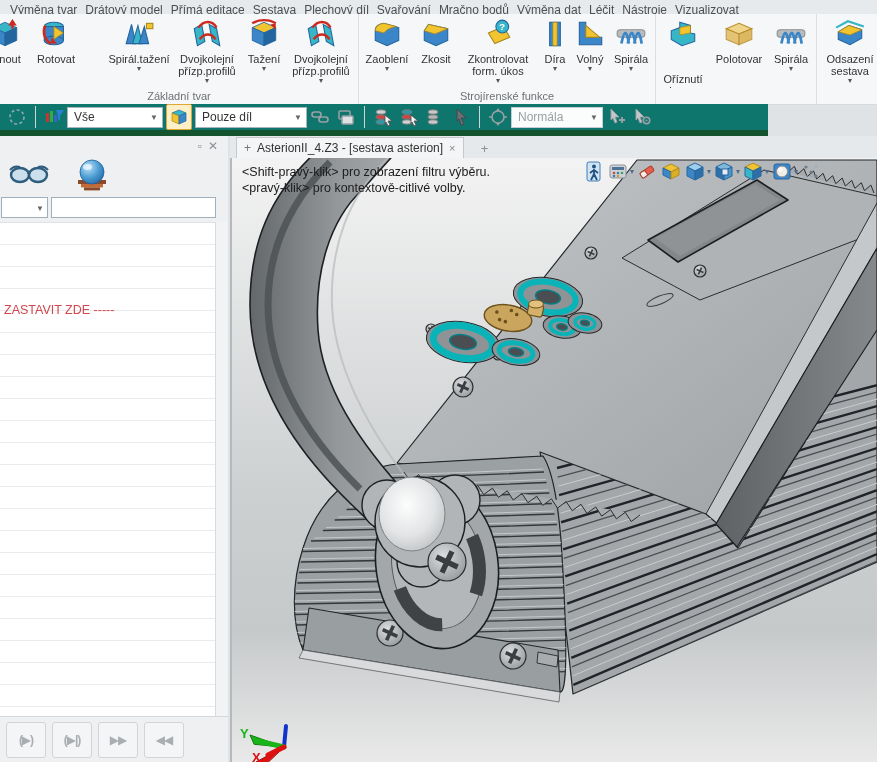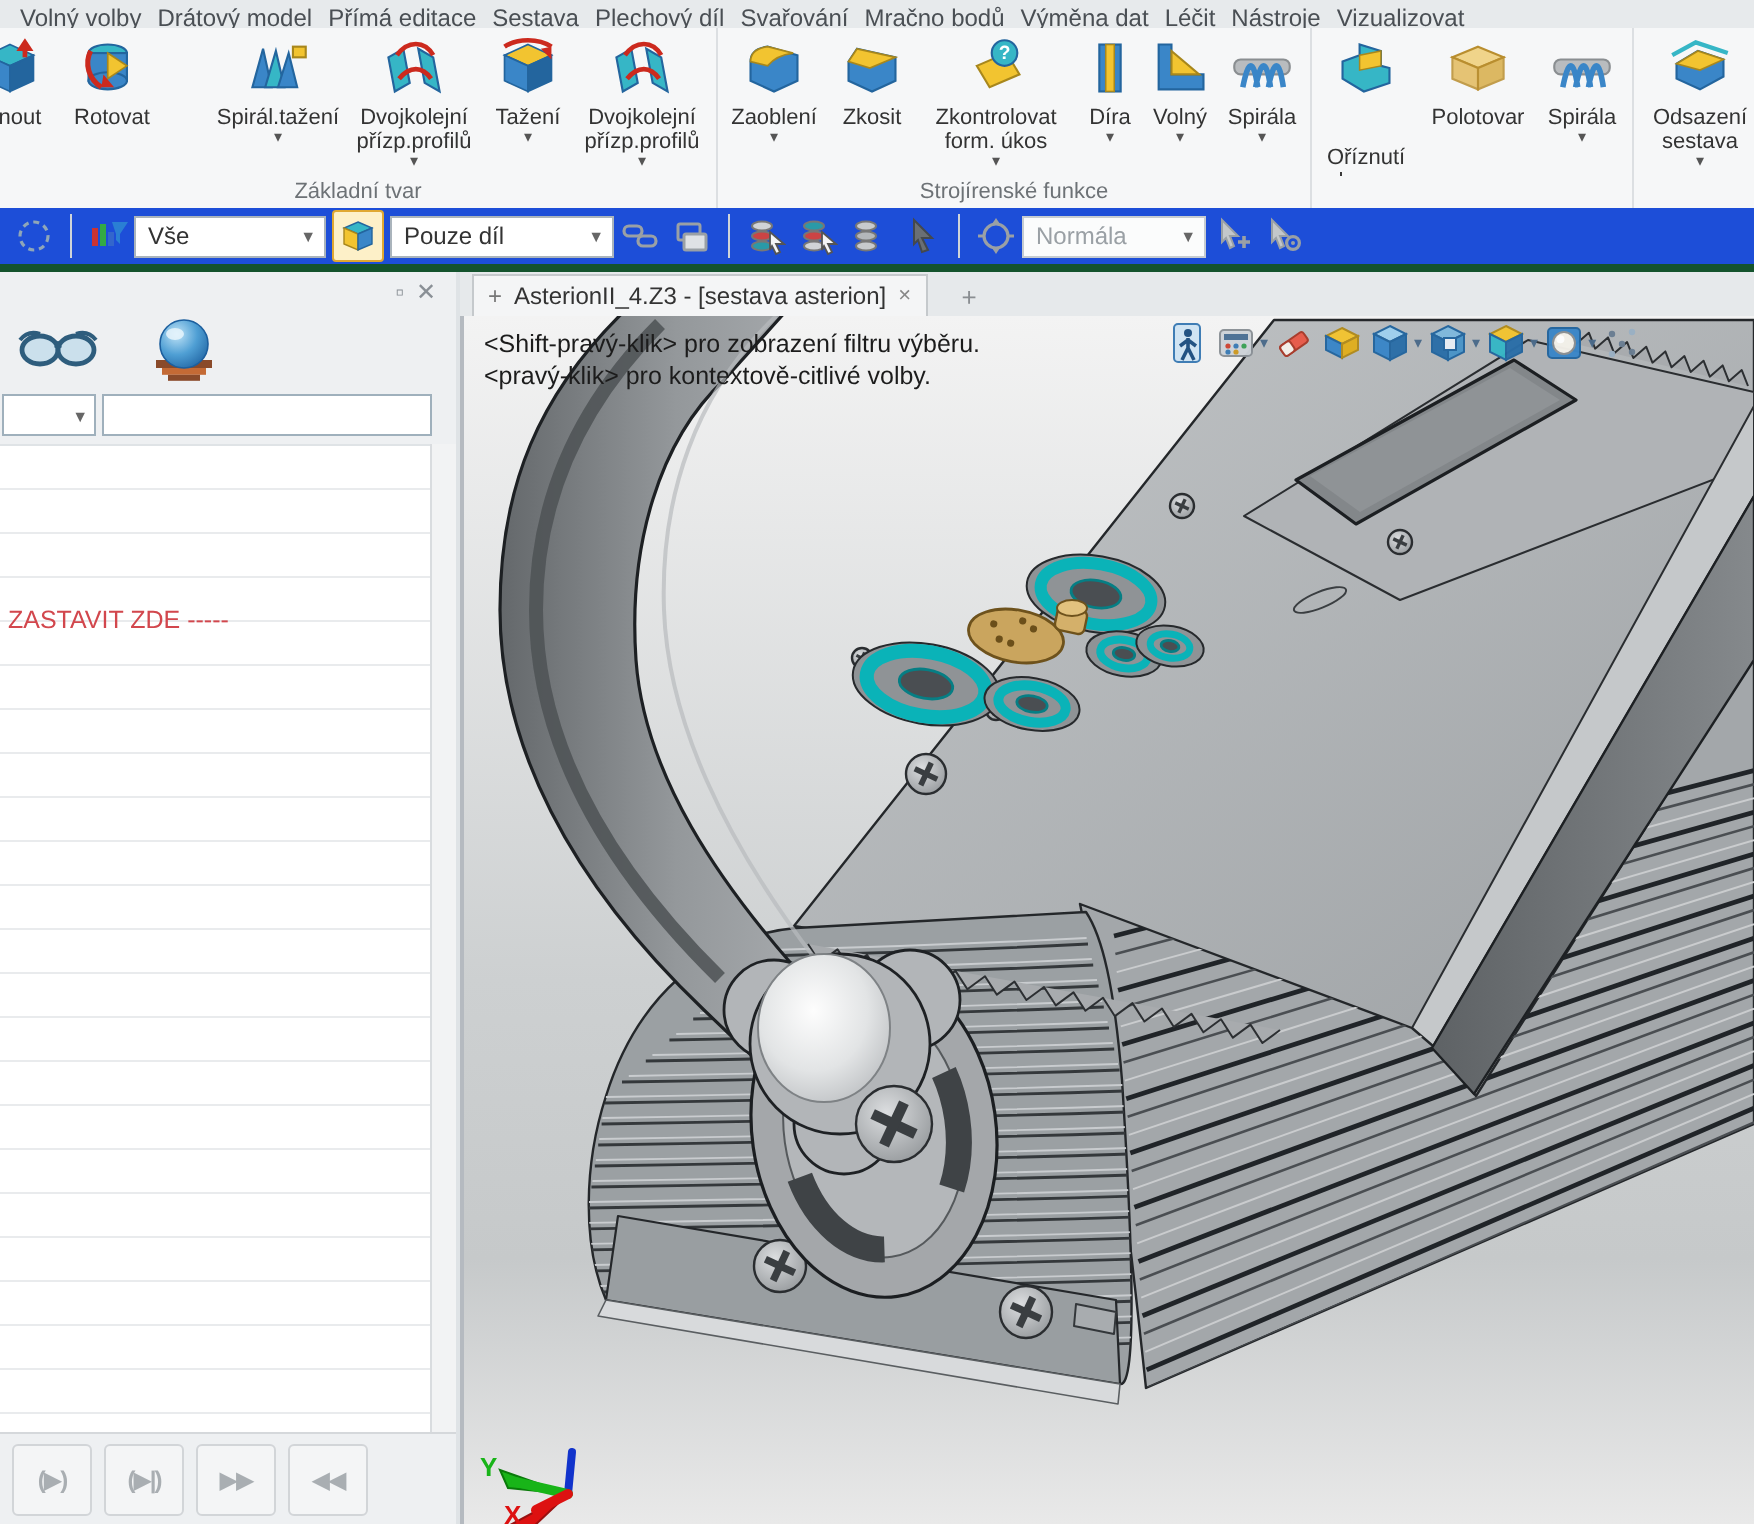--- a/index.html
+++ b/index.html
@@ -66,7 +66,7 @@
 </head>
 <body>
 
-<div class="menubar" id="menubar"><span>Volný volby</span><span>Drátový model</span><span>Přímá editace</span><span>Sestava</span><span>Plechový díl</span><span>Svařování</span><span>Mračno bodů</span><span>Výměna dat</span><span>Léčit</span><span>Nástroje</span><span>Vizualizovat</span></div>
+<div class="menubar" id="menubar"><span>Výměna tvar</span><span>Drátový model</span><span>Přímá editace</span><span>Sestava</span><span>Plechový díl</span><span>Svařování</span><span>Mračno bodů</span><span>Výměna dat</span><span>Léčit</span><span>Nástroje</span><span>Vizualizovat</span></div>
 
 <div class="ribbon" id="ribbon">
     <div class="rgroup">

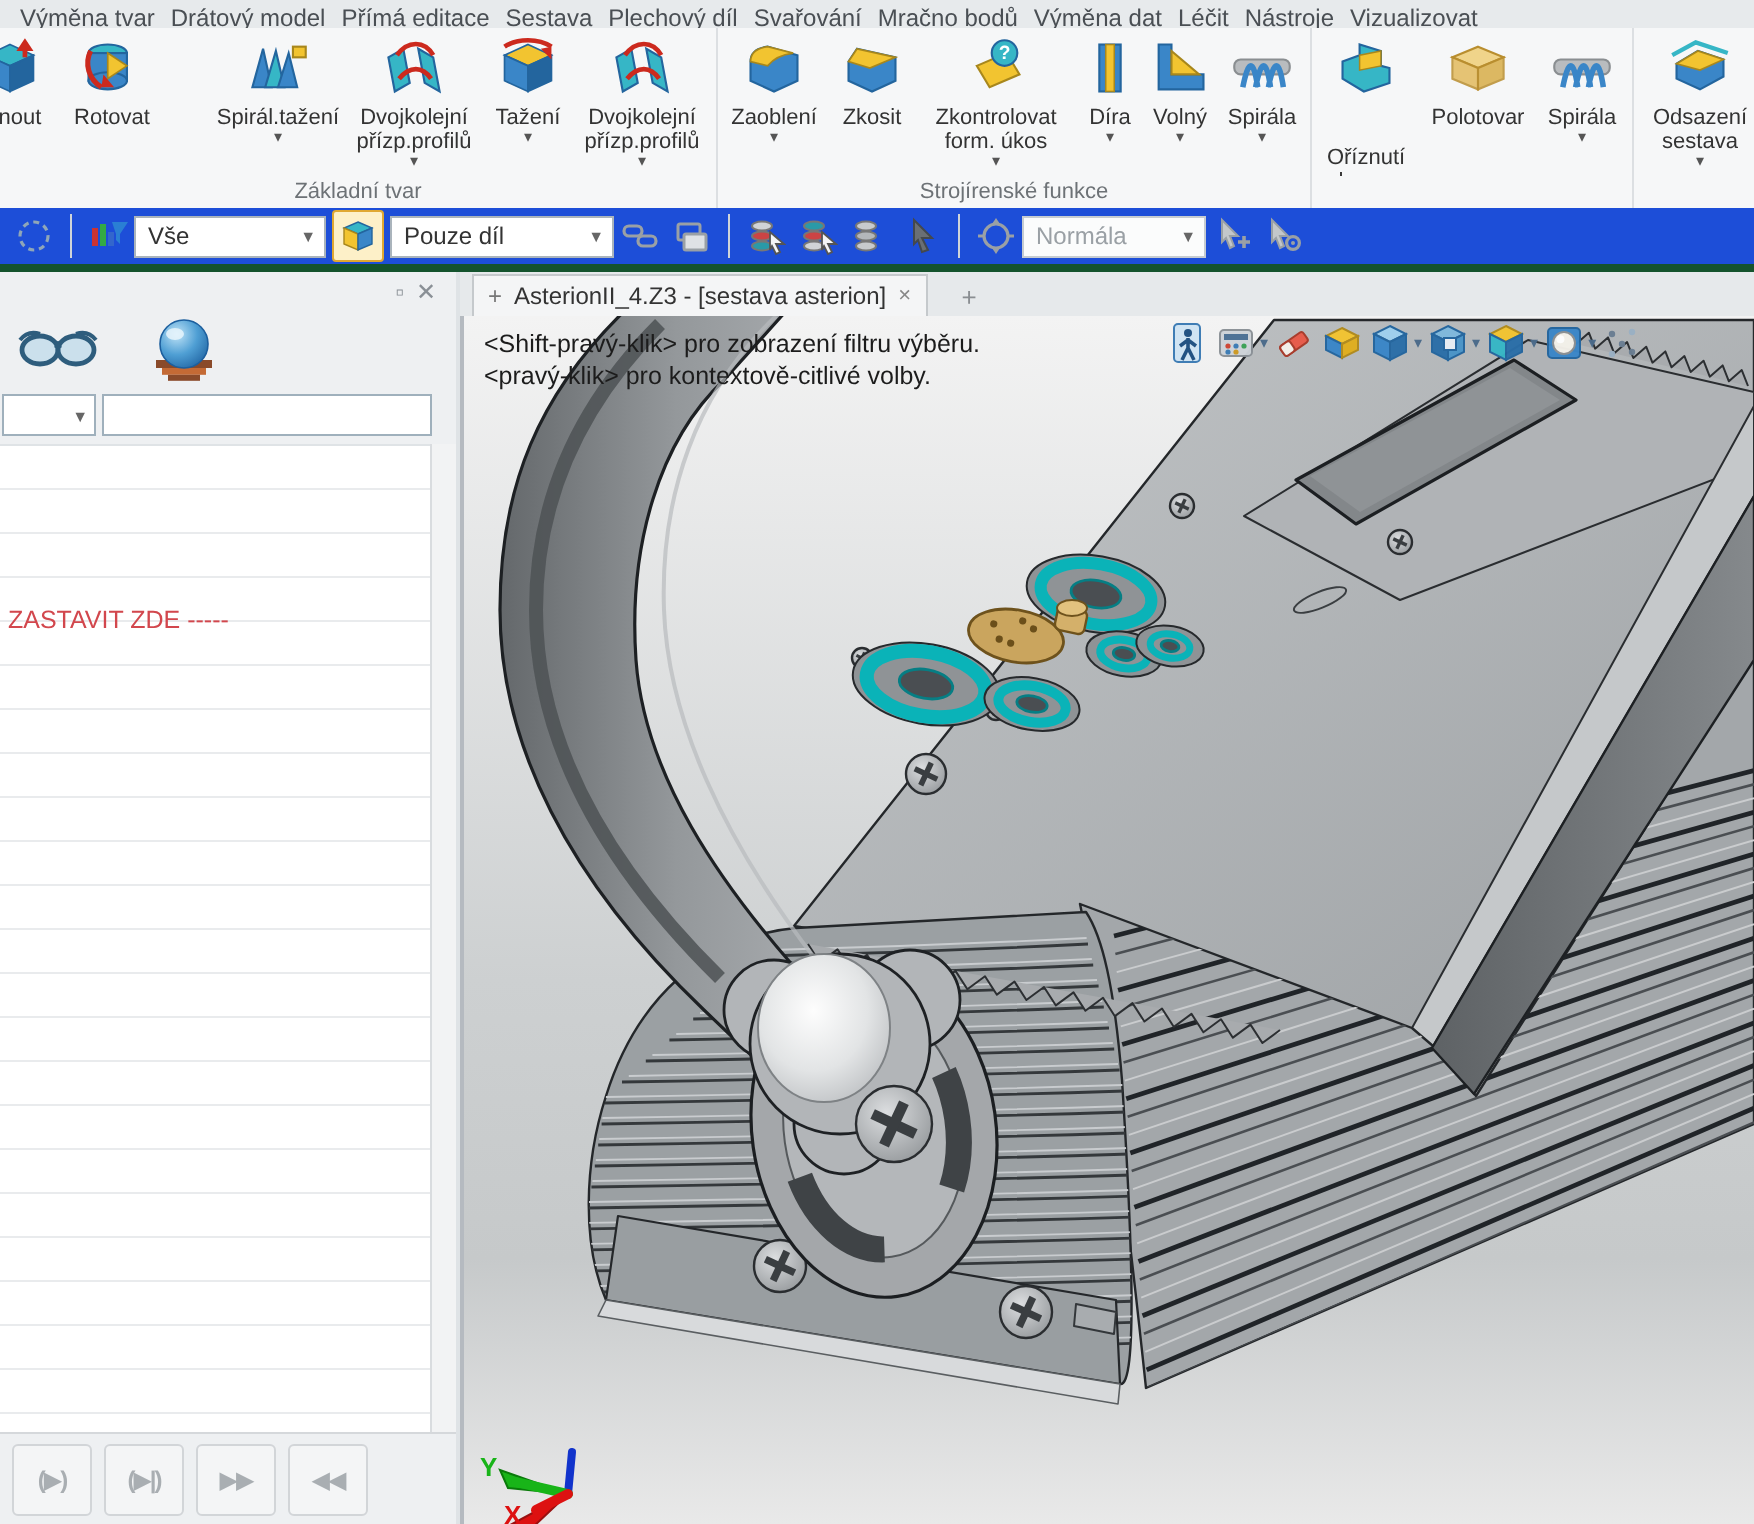--- a/index.html
+++ b/index.html
@@ -21,8 +21,8 @@
   .ritem .rlabel{font-size:11px;line-height:12px;color:#333;text-align:center;margin-top:3px;}
   .ritem .rcaret{font-size:8px;color:#555;line-height:8px;}
   
-  .toolbar2{position:absolute;left:0;top:104px;width:877px;height:32px;background:#1d4ed8;
-            border-bottom:4px solid #14532d;display:flex;align-items:center;padding-left:4px;box-sizing:border-box;}
+  .toolbar2{position:absolute;left:0;top:104px;width:768px;height:32px;background:#0f766e;
+            border-bottom:6px solid #14532d;display:flex;align-items:center;padding-left:4px;box-sizing:border-box;}
   .tsep{width:1px;height:22px;background:#cfd4d8;margin:0 5px;flex:none;}
   .ticon{width:22px;height:22px;flex:none;margin:0 2px;display:flex;align-items:center;justify-content:center;}
   .combo{height:21px;background:#fff;border:1px solid #aab4bc;display:flex;align-items:center;

